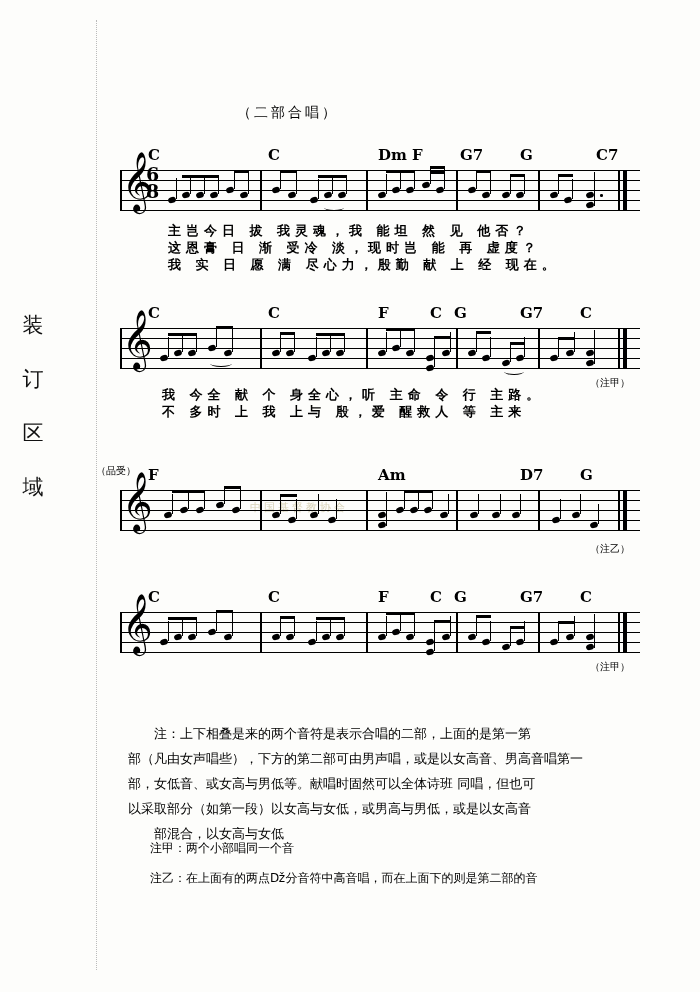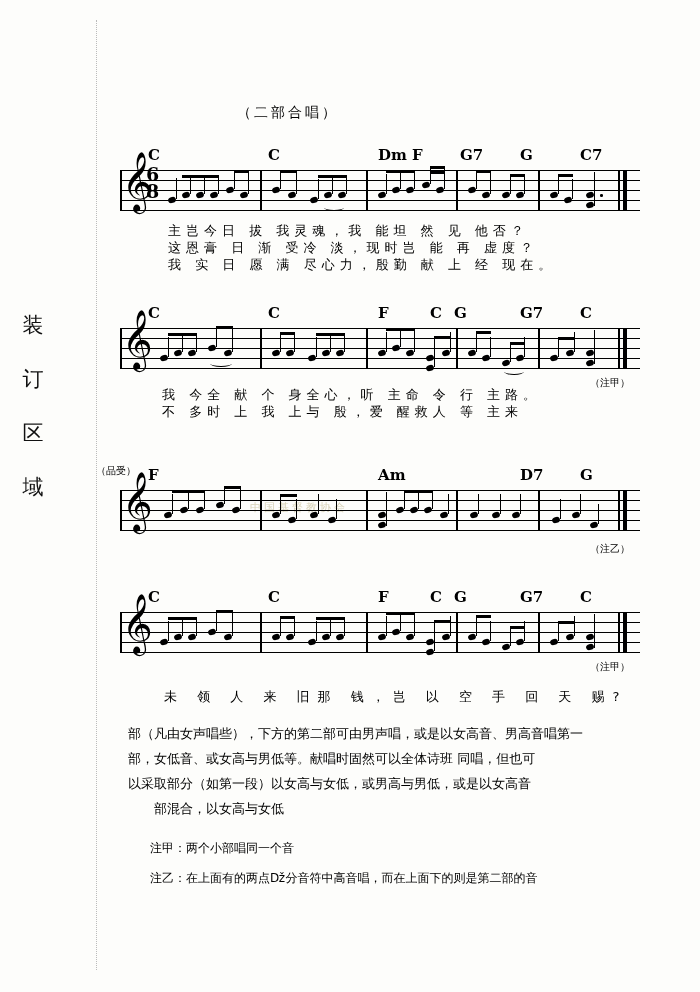--- a/index.html
+++ b/index.html
@@ -238,7 +238,7 @@
     <div class="chord" style="left:292px; top:-24px;">F</div>
     <div class="chord" style="left:340px; top:-24px;">G7</div>
     <div class="chord" style="left:400px; top:-24px;">G</div>
-    <div class="chord" style="left:460px; top:-24px;">C7</div>
+    <div class="chord" style="left:476px; top:-24px;">C7</div>
 
     <div class="staff">
       <div class="line l0"></div>

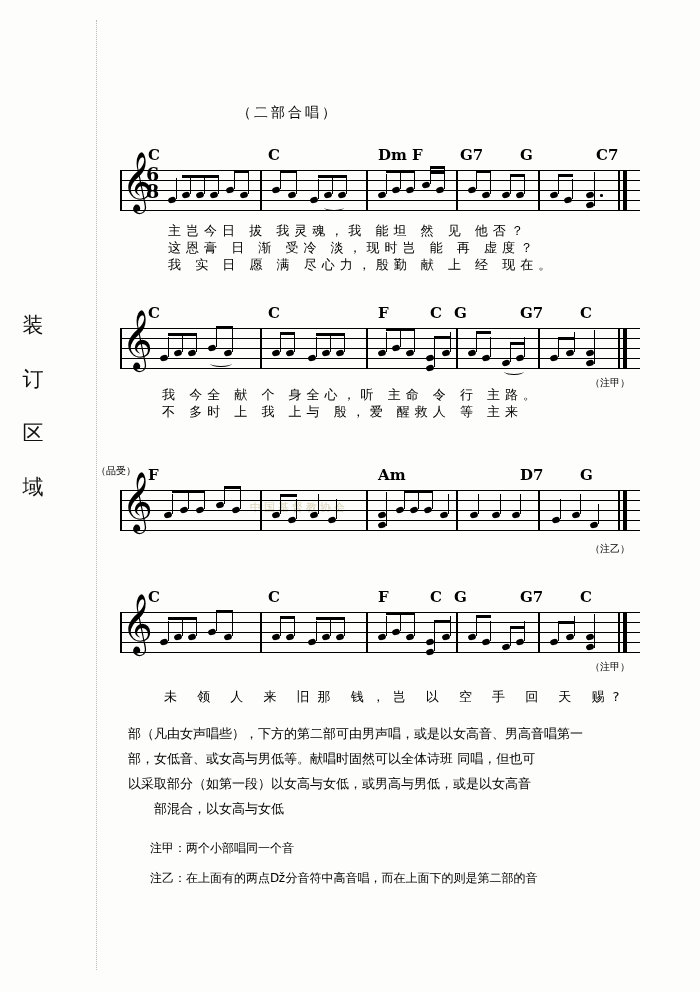--- a/index.html
+++ b/index.html
@@ -178,7 +178,7 @@
     letter-spacing: 0px;
     white-space: nowrap;
   }
-  .lyric-line { height: 17px; }
+  .lyric-line { height: 17px; font-weight: bold; }
 
   .sidenote {
     position: absolute;

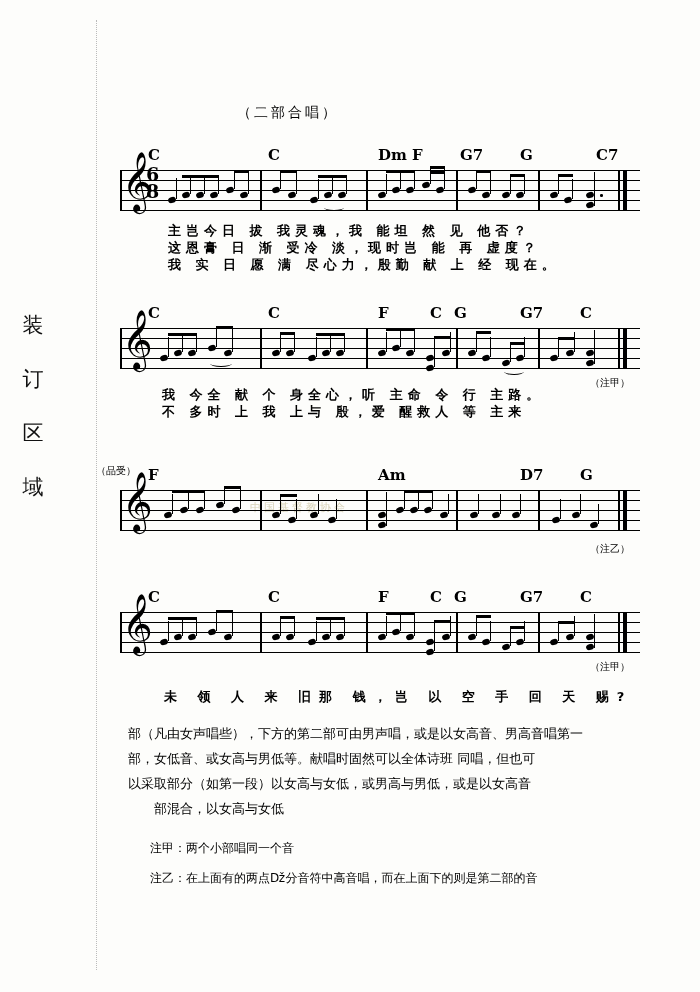--- a/index.html
+++ b/index.html
@@ -593,9 +593,6 @@
     <div class="sidenote" style="left:470px; top:48px;">（注甲）</div>
   </div>
 
-  <div class="lyrics" style="top:688px;">
-    <div class="lyric-line" style="letter-spacing:8px; padding-left:44px;">未 领 人 来 旧那 钱，岂 以 空 手 回 天 赐?</div>
-  </div>
 
   <div class="notes" style="top:722px;">
     <div class="p">部（凡由女声唱些），下方的第二部可由男声唱，或是以女高音、男高音唱第一</div>

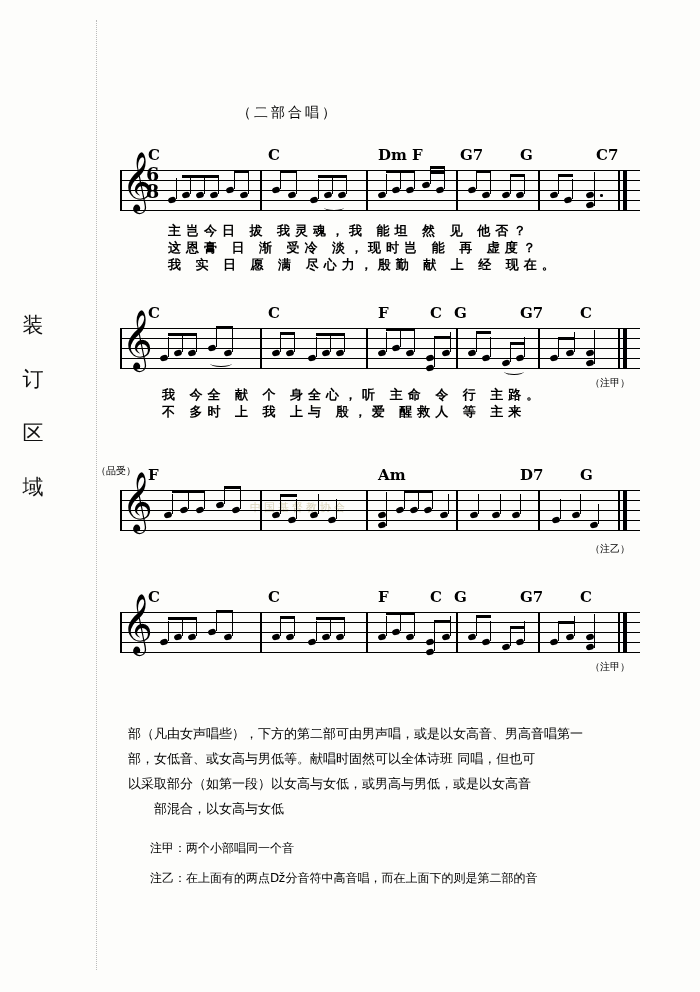--- a/index.html
+++ b/index.html
@@ -595,6 +595,7 @@
 
 
   <div class="notes" style="top:722px;">
+    <div class="p indent">注：上下相叠是来的两个音符是表示合唱的二部，上面的是第一第</div>
     <div class="p">部（凡由女声唱些），下方的第二部可由男声唱，或是以女高音、男高音唱第一</div>
     <div class="p">部，女低音、或女高与男低等。献唱时固然可以全体诗班 同唱，但也可</div>
     <div class="p">以采取部分（如第一段）以女高与女低，或男高与男低，或是以女高音</div>

